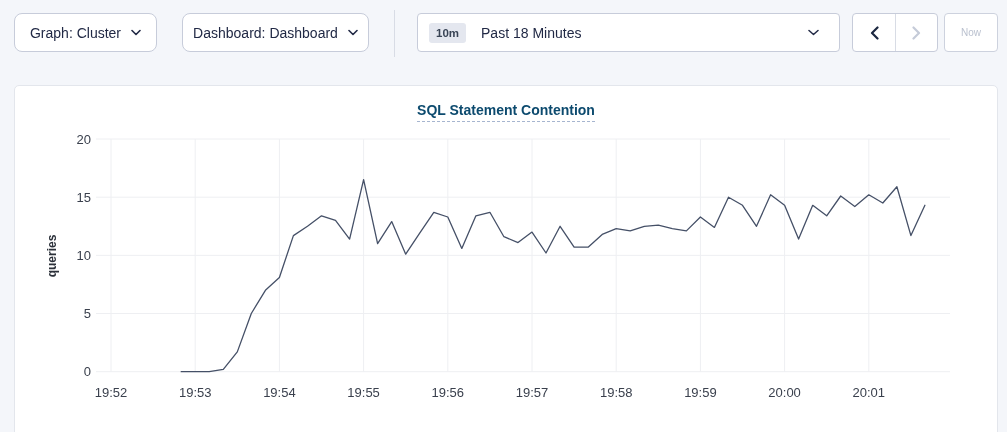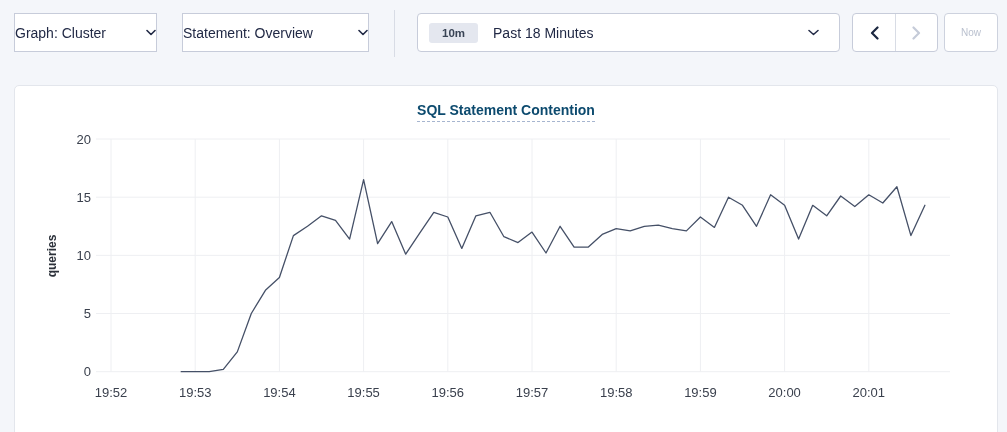--- a/index.html
+++ b/index.html
@@ -16,8 +16,8 @@
     position: absolute; top: 13px; height: 39px;
     background: #ffffff;
     border: 1px solid #c7ccda;
-    border-radius: 0;
-    display: flex; align-items: center; justify-content: space-between;
+    border-radius: 8px;
+    display: flex; align-items: center; justify-content: center;
     gap: 10px;
     font-family: "Liberation Sans", sans-serif;
     font-size: 14px; color: #212945;

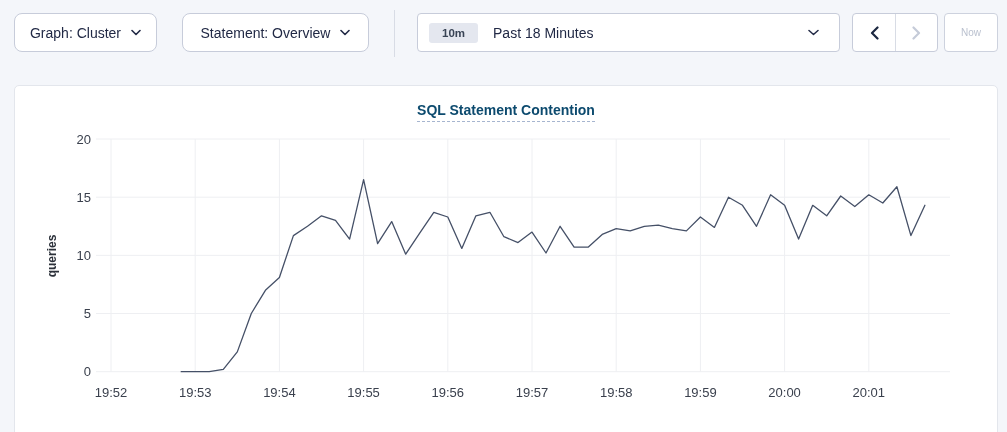--- a/index.html
+++ b/index.html
@@ -96,7 +96,7 @@
   </button>
 
   <button class="dd-btn" id="dash-dd">
-    <span>Statement: Overview</span>
+    <span>Dashboard: Dashboard</span>
     <span class="chev">
       <svg width="10" height="7" viewBox="0 0 10 7">
           <path d="M1 1.5 L5 5.5 L9 1.5" fill="none" stroke="#212945" stroke-width="1.6" stroke-linecap="round" stroke-linejoin="round"></path>

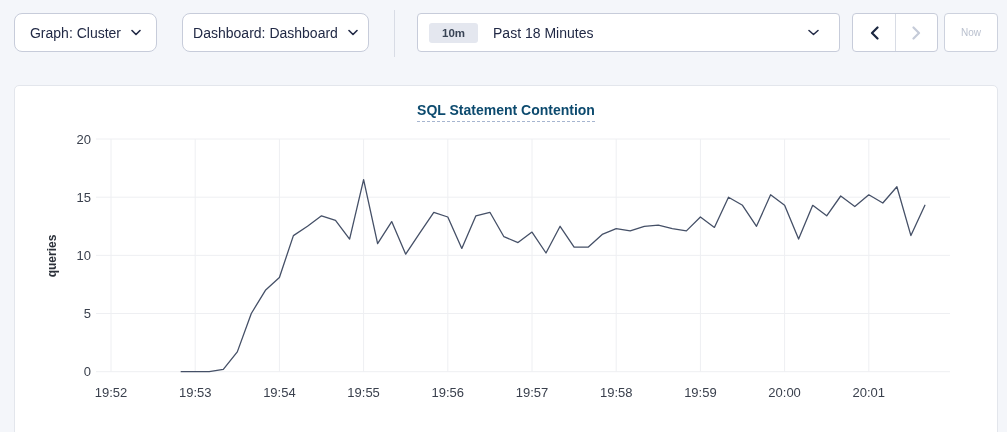--- a/index.html
+++ b/index.html
@@ -41,7 +41,7 @@
   .time-badge {
     background: #e4e7ef; color: #394455;
     font-size: 11.5px; font-weight: bold;
-    padding: 4px 13px; border-radius: 3px;
+    padding: 4px 7px; border-radius: 3px;
     margin-right: 15px;
   }
   .time-dd .chev { margin-left: auto; }

